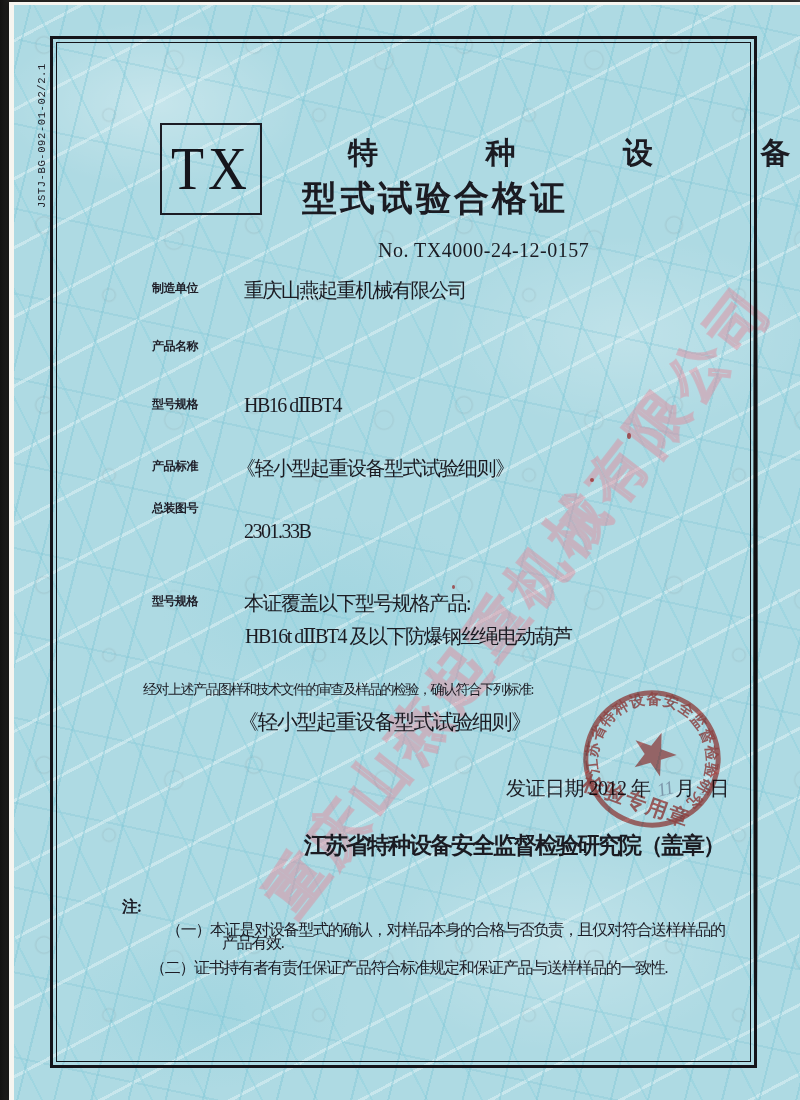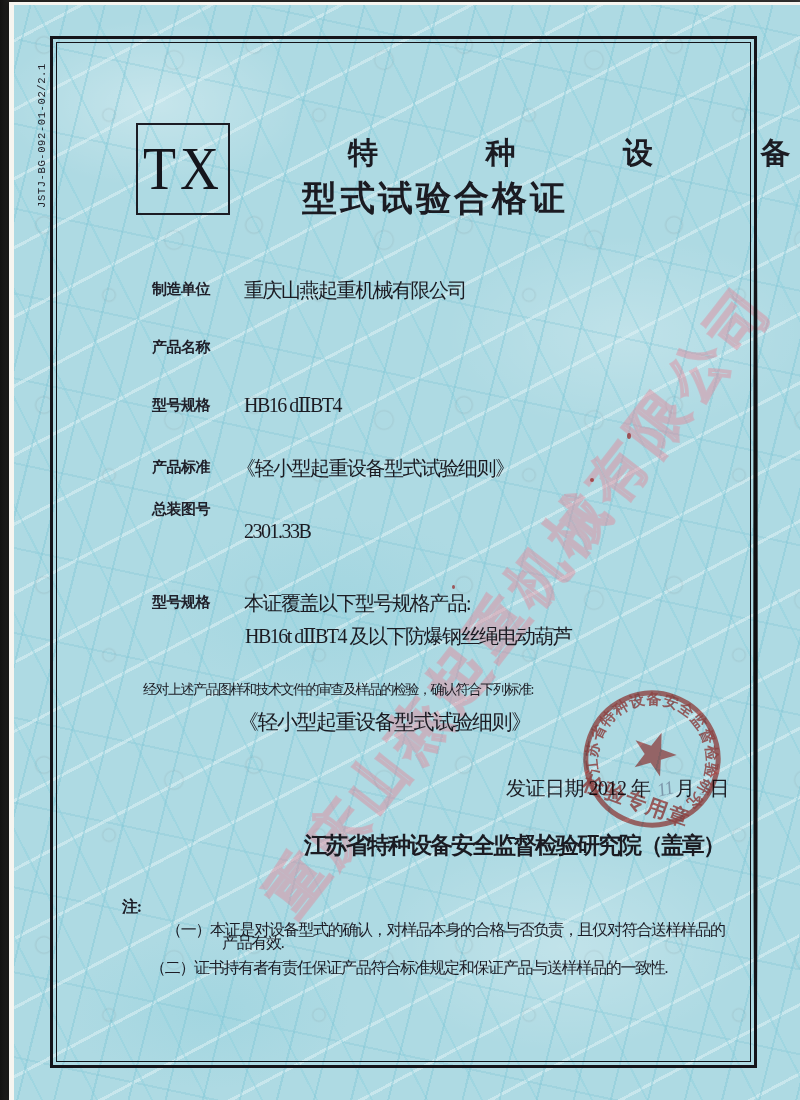--- a/index.html
+++ b/index.html
@@ -67,7 +67,7 @@
   }
 
   .tx-box{
-    position:absolute; left:122px; top:118px; width:94px; height:92px;
+    position:absolute; left:146px; top:118px; width:102px; height:92px;
     border:2px solid #1c1c24; display:flex; align-items:center; justify-content:center;
   }
   .tx-box span{ font-size:54px; letter-spacing:4px; color:#15151c; transform:scaleY(1.12); }

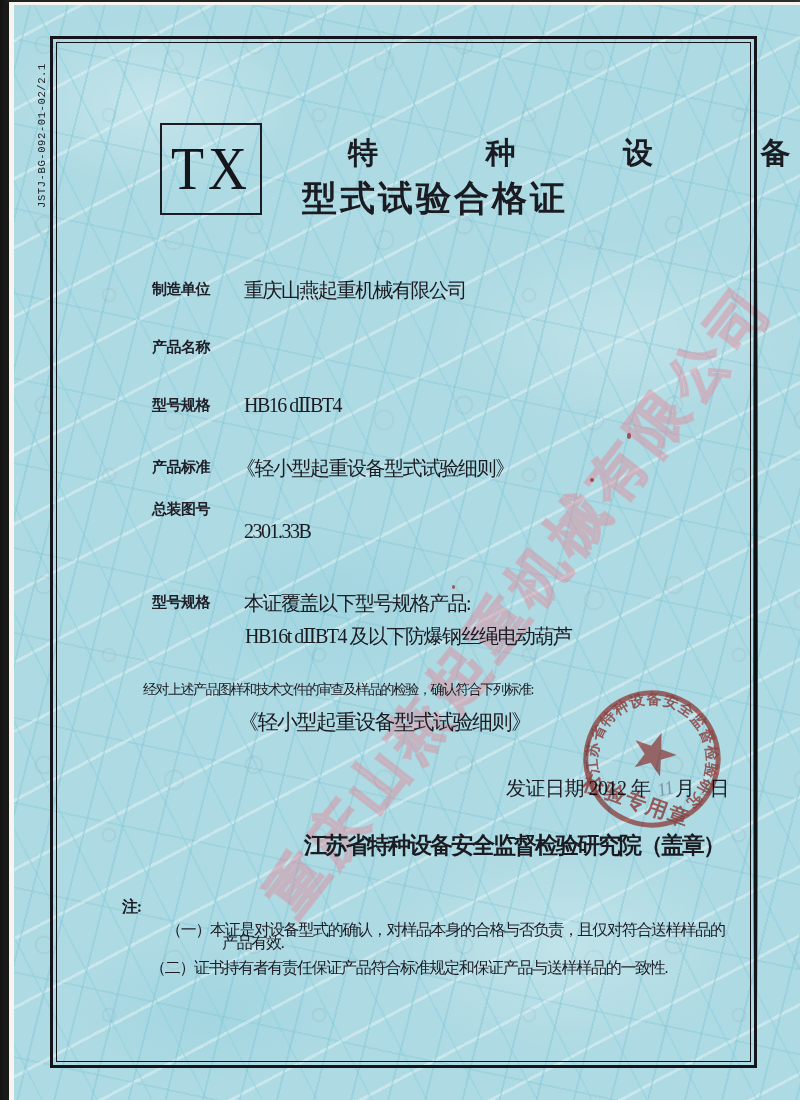--- a/index.html
+++ b/index.html
@@ -124,6 +124,7 @@
     </div>
     <div class="txt cat-title">特  种  设  备</div>
     <div class="txt main-title">型式试验合格证</div>
+    <div class="txt cert-no">No.  TX4000-24-12-0157</div>
 
     <div class="txt field-label" style="left:138px;top:275px">制造单位</div>
     <div class="txt field-value" style="left:230px;top:272px">重庆山燕起重机械有限公司</div>

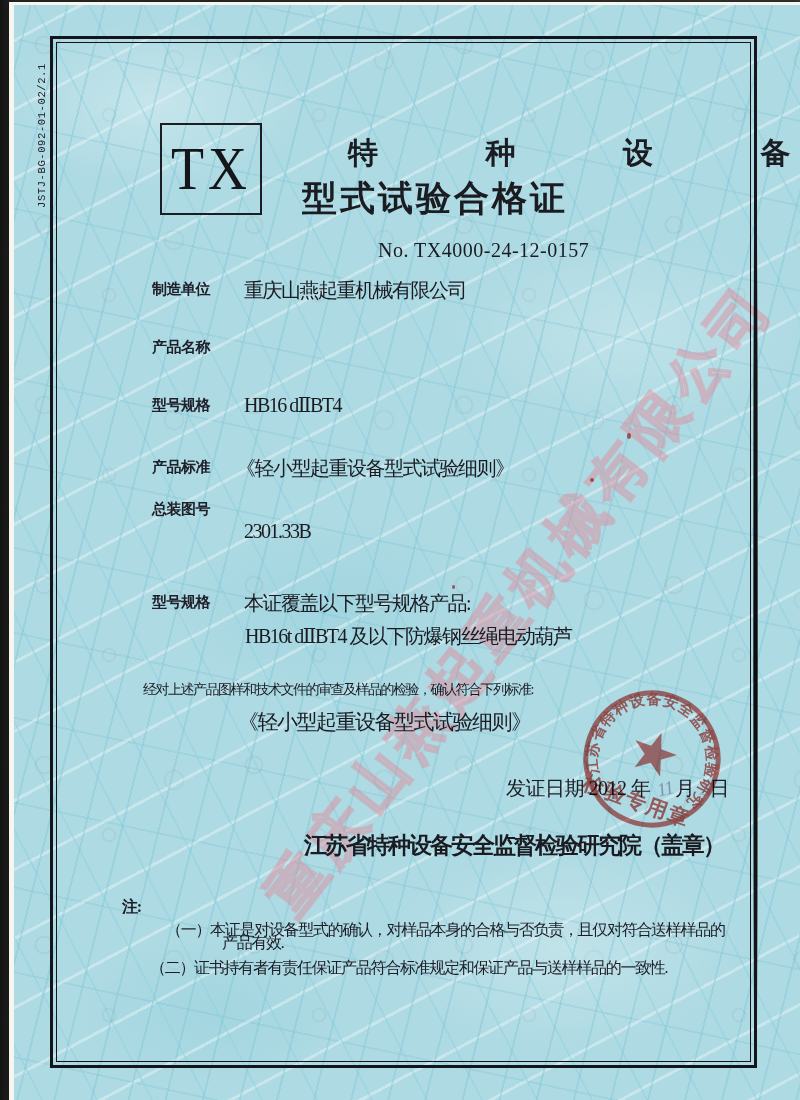--- a/index.html
+++ b/index.html
@@ -76,7 +76,7 @@
   .main-title{ left:288px; top:170px; font-size:35px; font-weight:bold; letter-spacing:3px; }
   .cert-no{ left:364px; top:234px; font-size:20px; letter-spacing:.5px; }
 
-  .field-label{ font-size:15px; font-weight:bold; letter-spacing:-0.5px; color:#20202a; }
+  .field-label{ font-size:12px; font-weight:bold; letter-spacing:-0.5px; color:#20202a; }
   .field-value{ font-size:20px; letter-spacing:-1.5px; color:#1b1b22; }
 
   .statement1{ left:129px; top:676px; font-size:14px; letter-spacing:-1.5px; }

